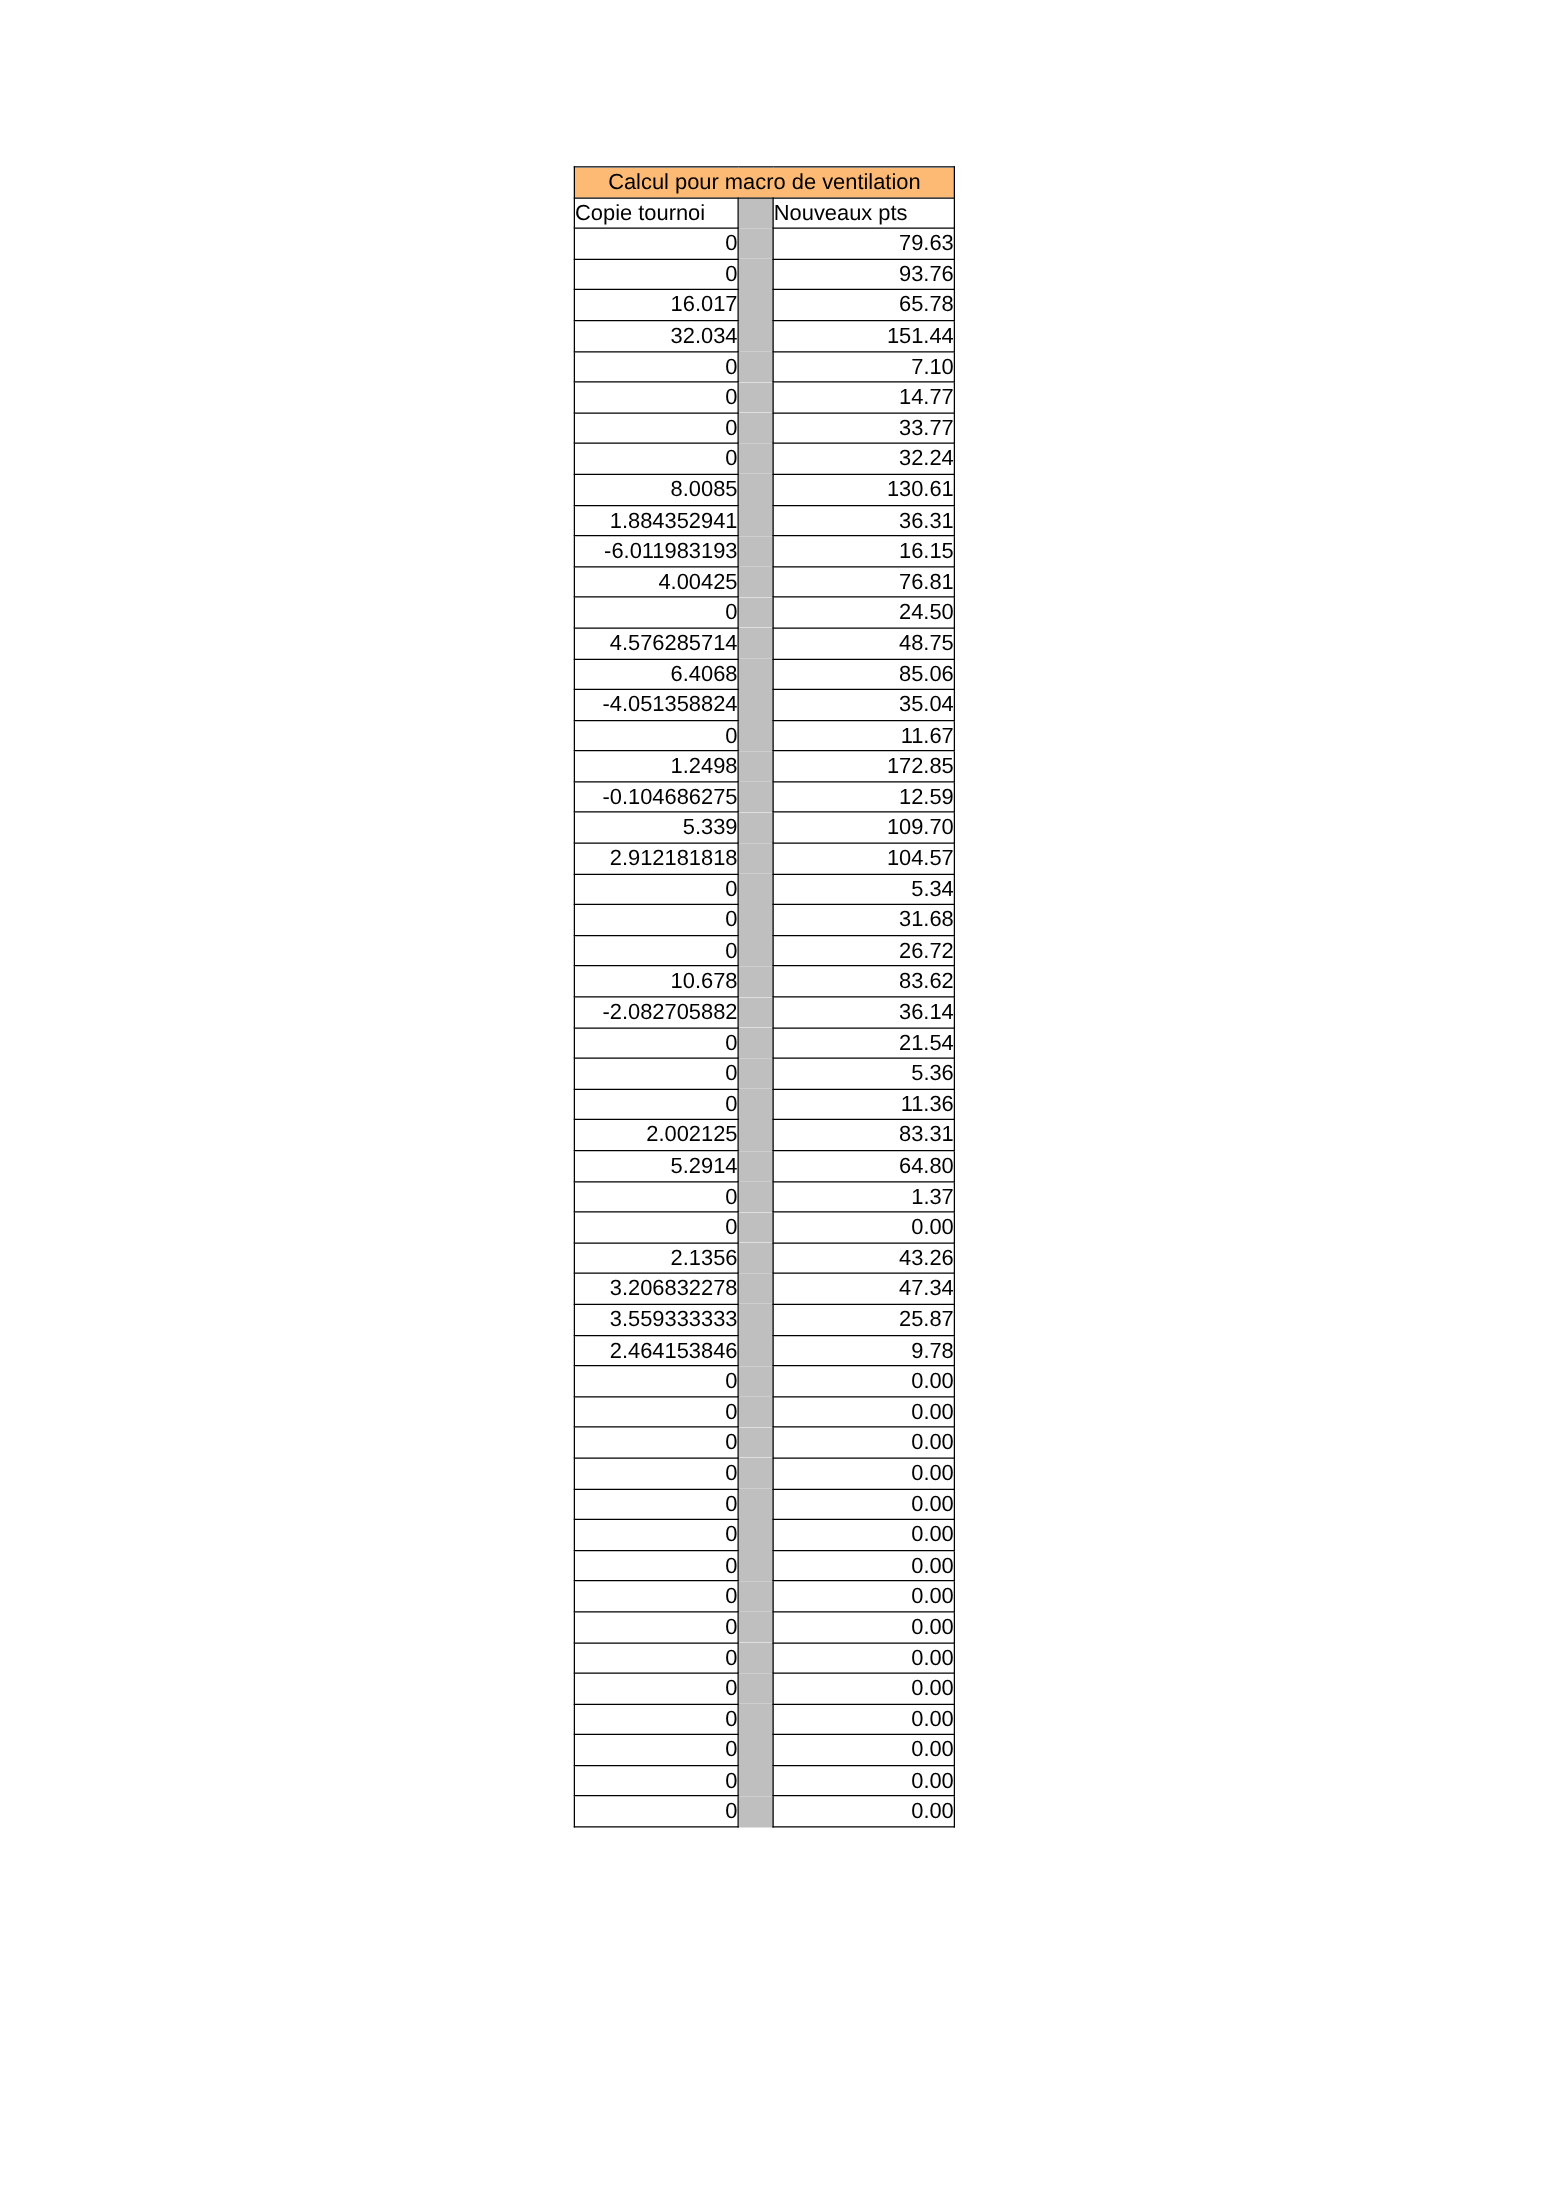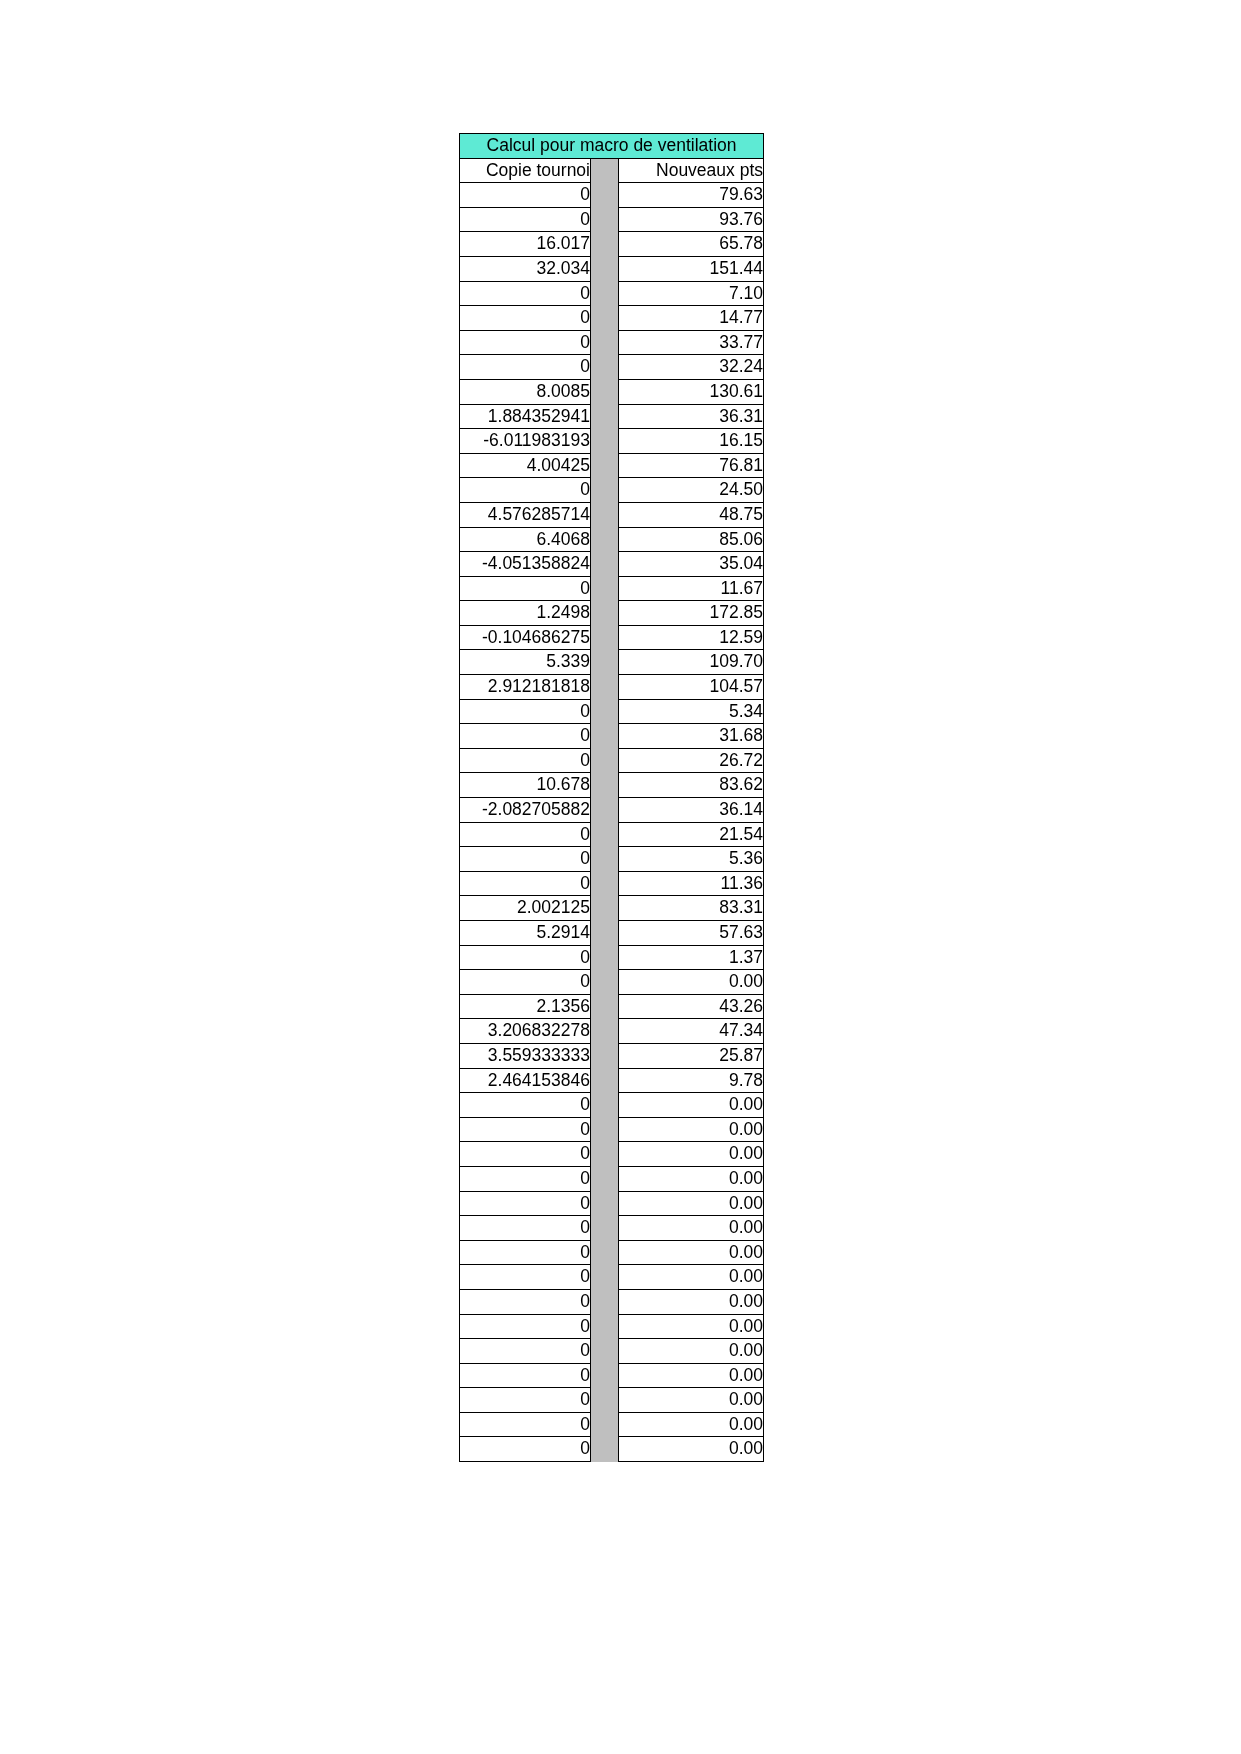--- a/index.html
+++ b/index.html
@@ -50,7 +50,7 @@
   td.title-cell {
     border: 1.6px solid #000000;
     text-align: center;
-    background: #5eead4;
+    background: #fdba74;
     height: 29px;
     line-height: 29px;
     font-size: 17.5px;

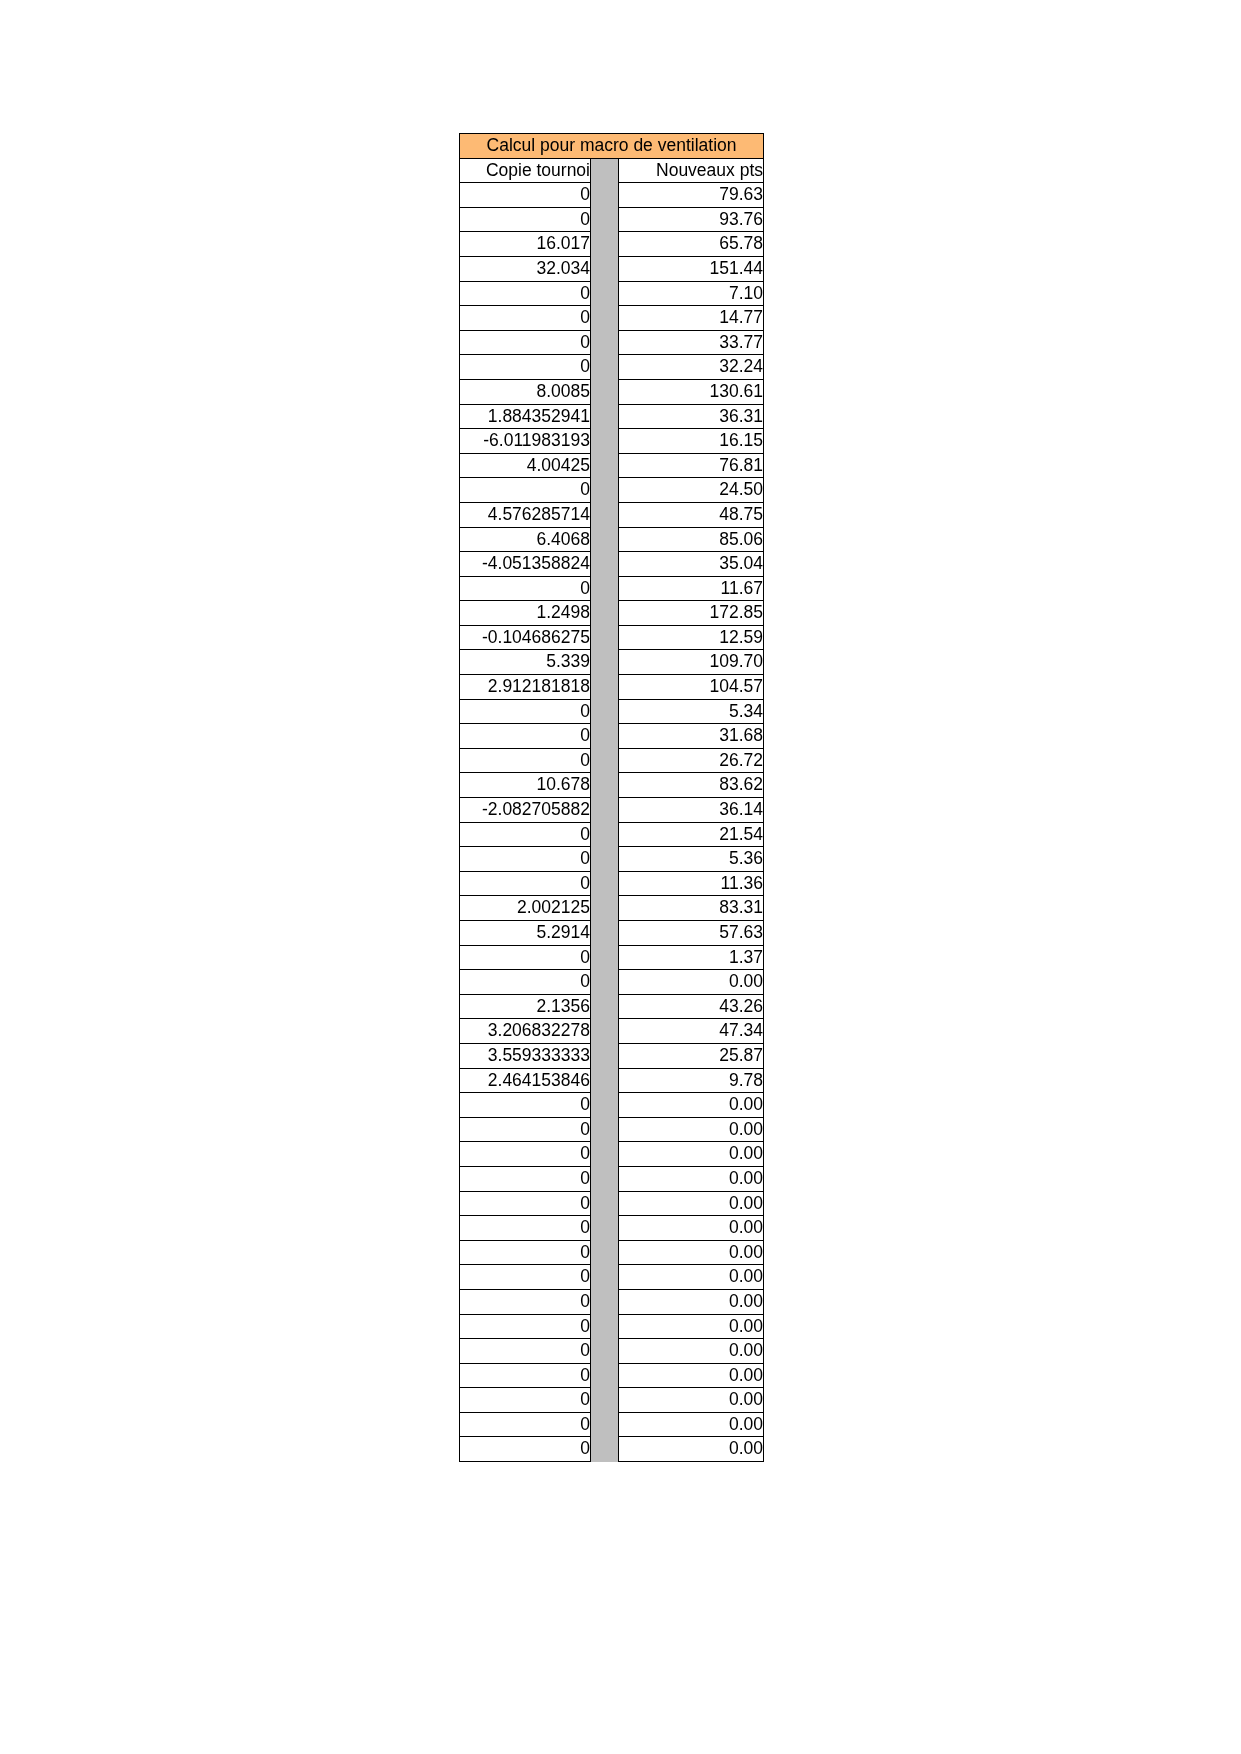--- a/index.html
+++ b/index.html
@@ -61,7 +61,7 @@
   td.head-cell {
     border: 1.6px solid #000000;
     background: #ffffff;
-    text-align: right;
+    text-align: left;
     height: 27px;
     line-height: 27px;
     font-size: 17.5px;

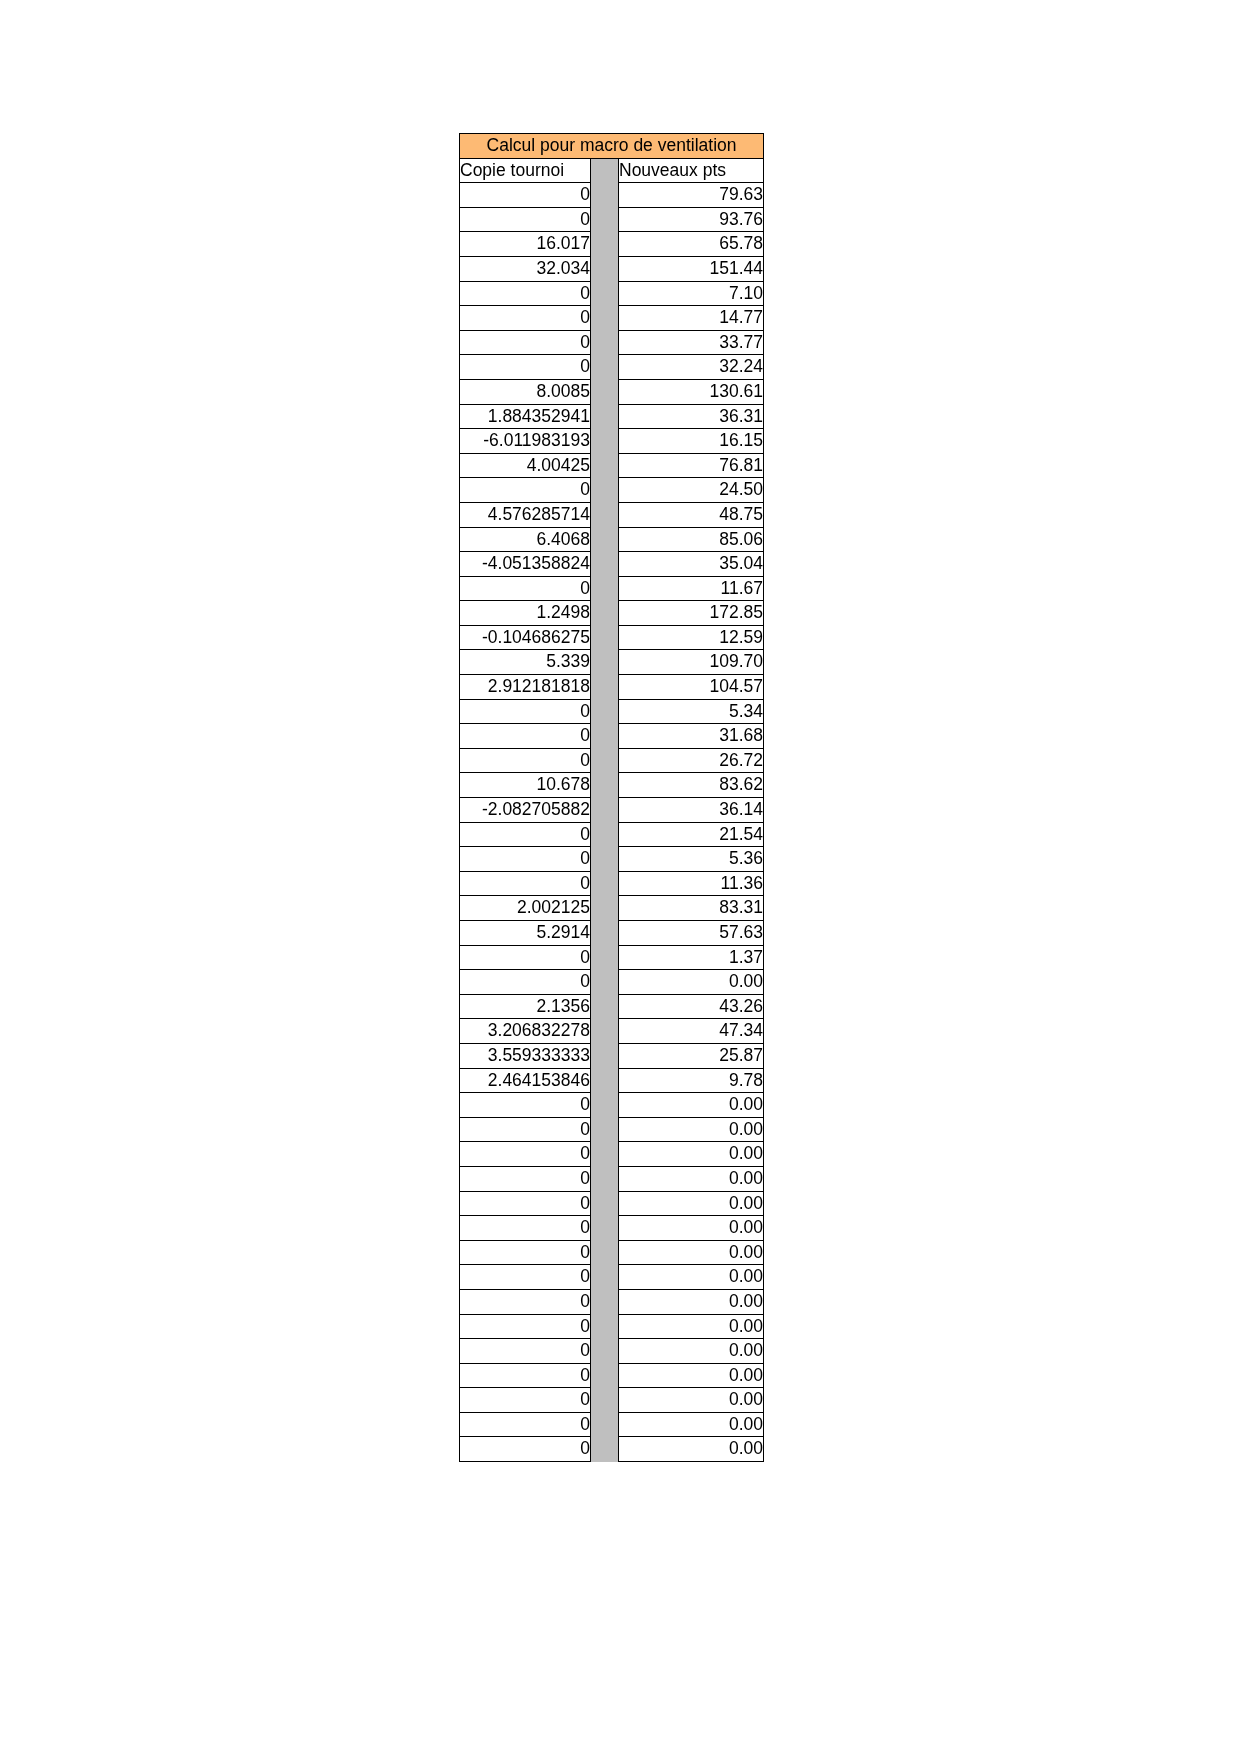--- a/index.html
+++ b/index.html
@@ -257,7 +257,7 @@
         <tr>
           <td class="data-cell">5.2914</td>
           <td class="gap-cell"></td>
-          <td class="data-cell">57.63</td>
+          <td class="data-cell">64.80</td>
         </tr>
         <tr>
           <td class="data-cell">0</td>

